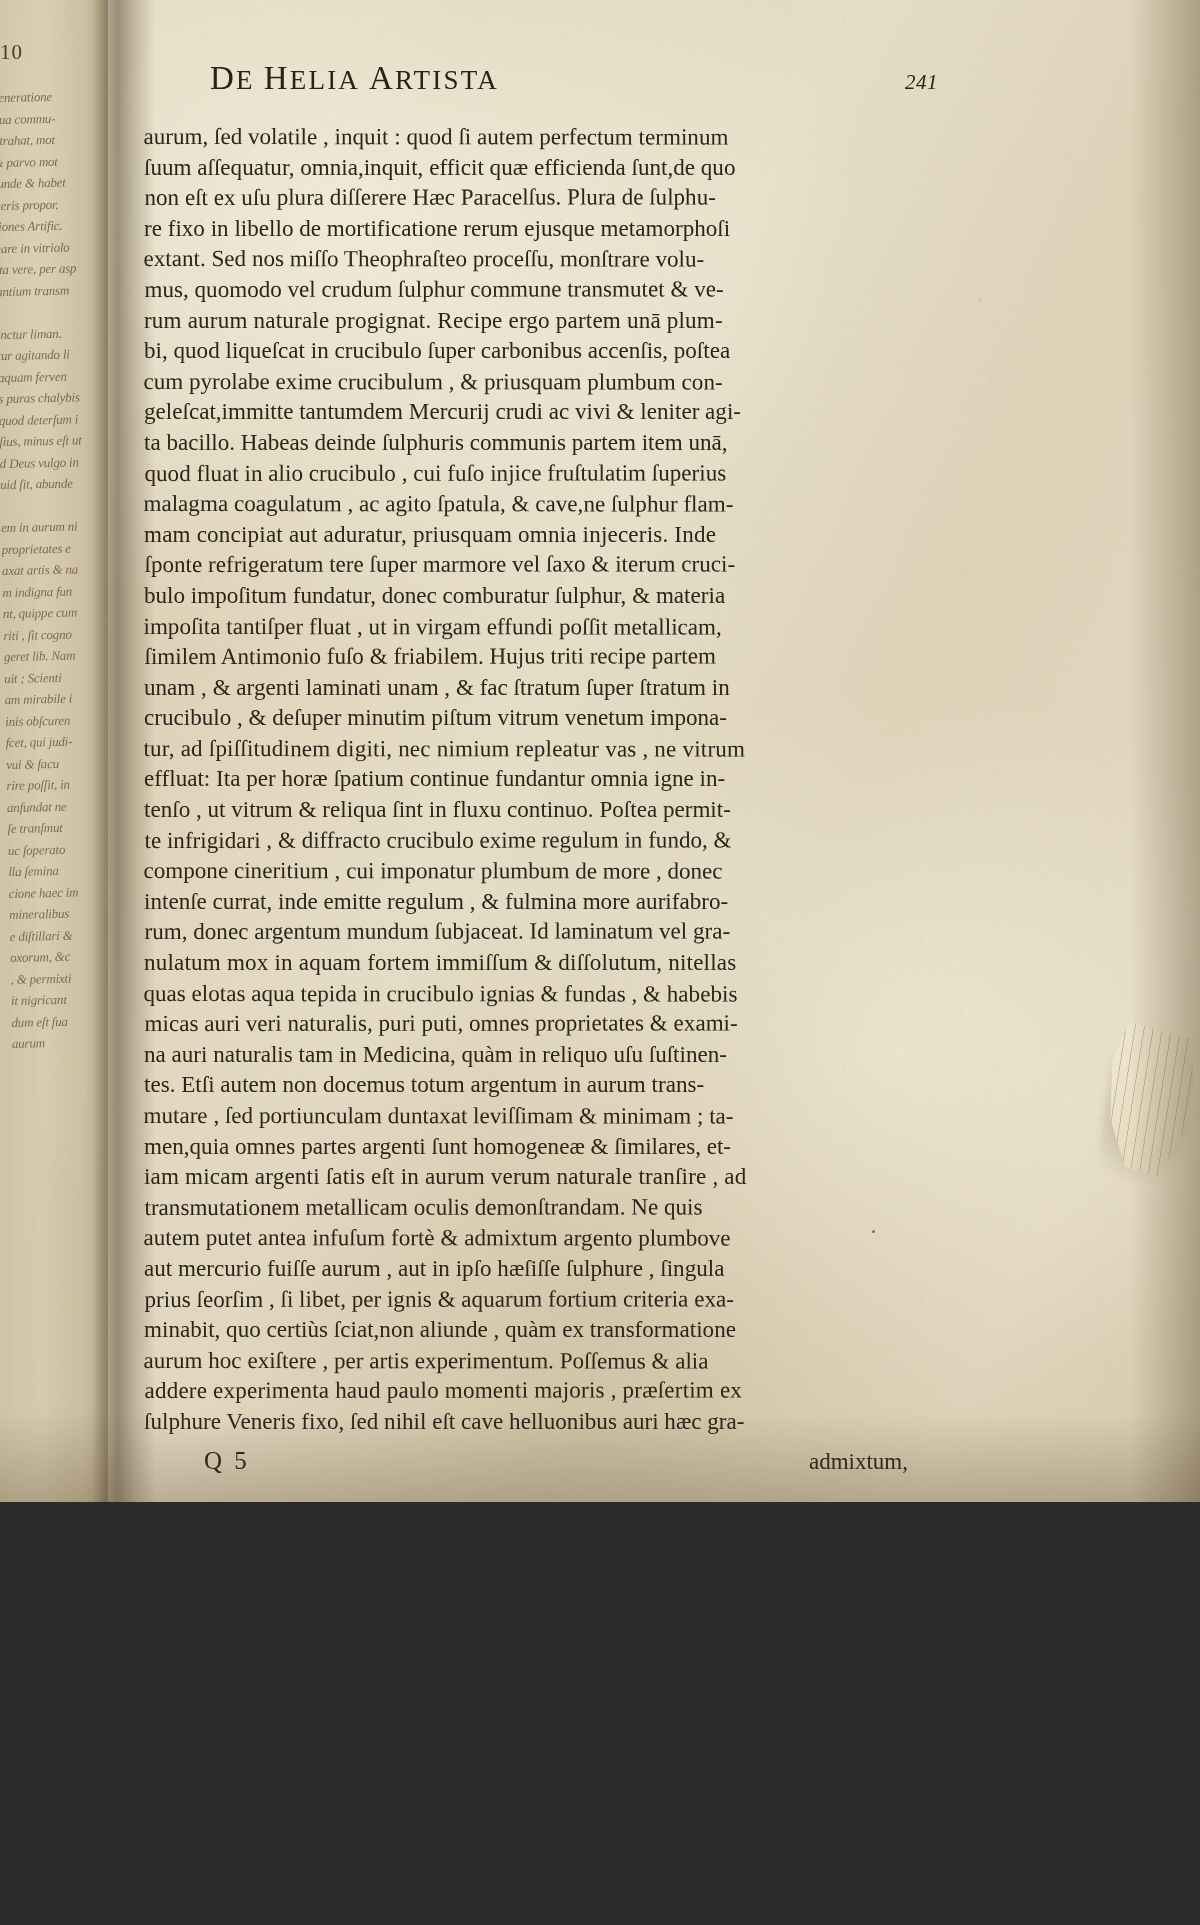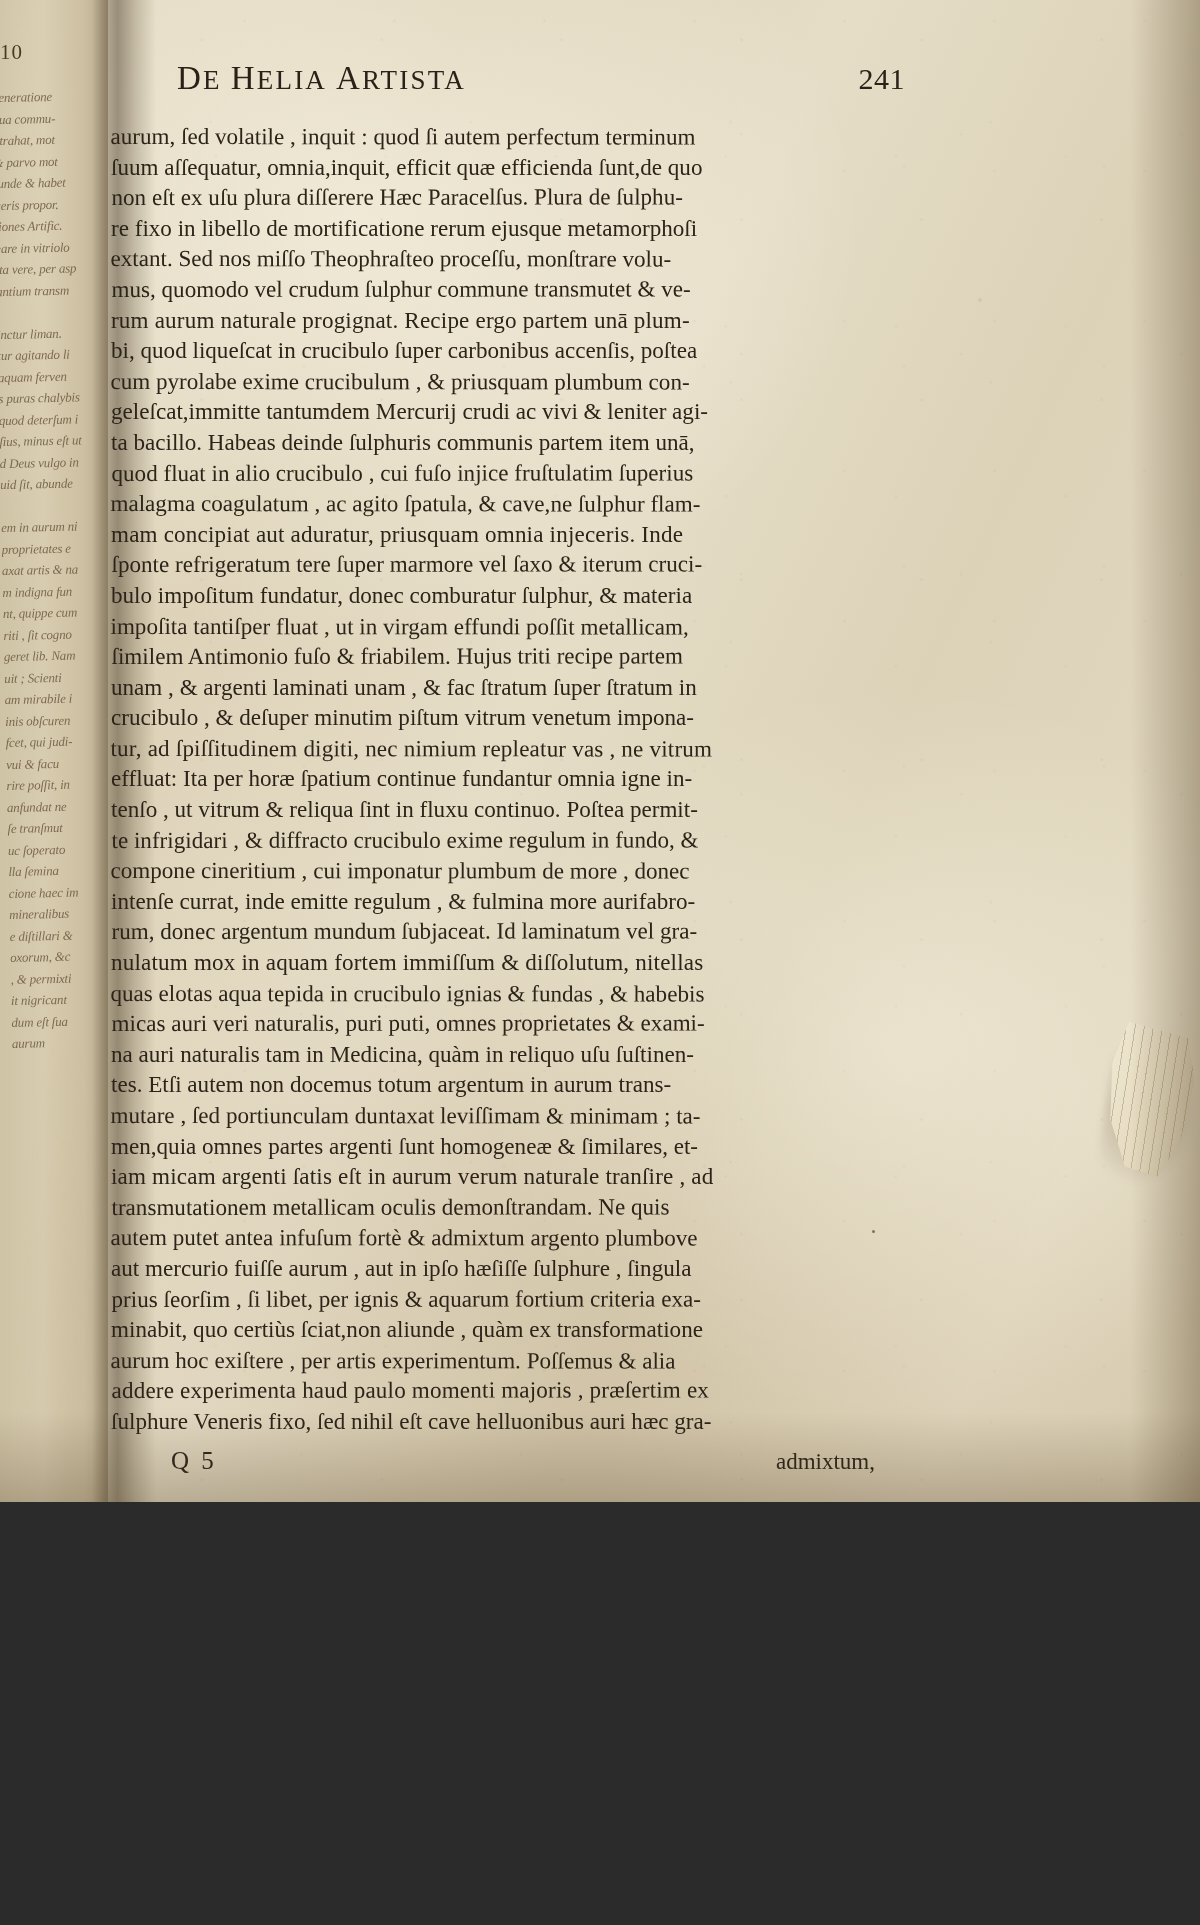--- a/index.html
+++ b/index.html
@@ -118,7 +118,7 @@
   
   .content {
     position: absolute;
-    left: 111px;
+    left: 144px;
     top: 60px;
     width: 800px;
   }

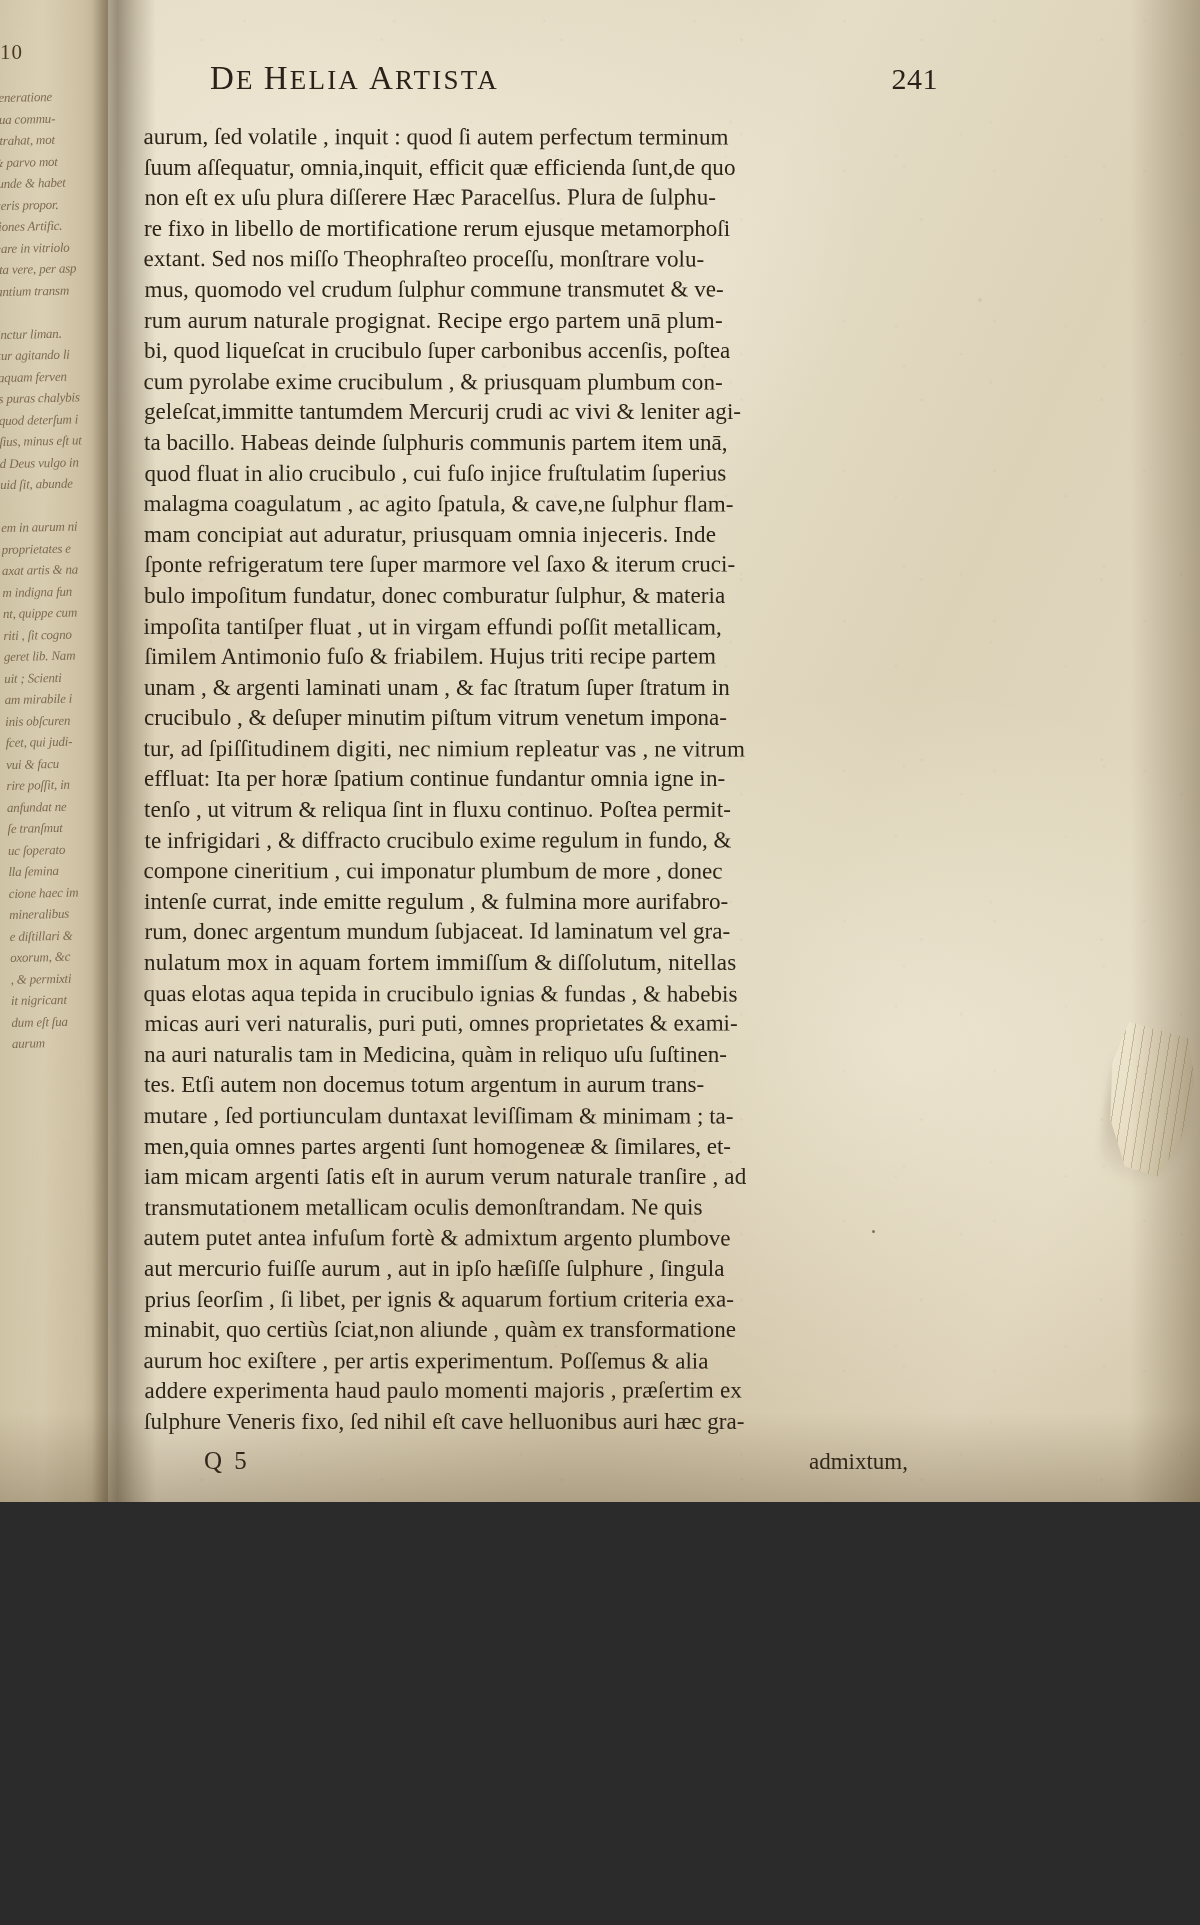--- a/index.html
+++ b/index.html
@@ -138,9 +138,10 @@
   }
   .rh-title .drop { font-size: 33px; }
   .folio {
-    font-size: 30px;
+    font-size: 21px;
     color: #2a2118;
     letter-spacing: 0.5px;
+    font-style: italic;
   }
 
   .body-text {

